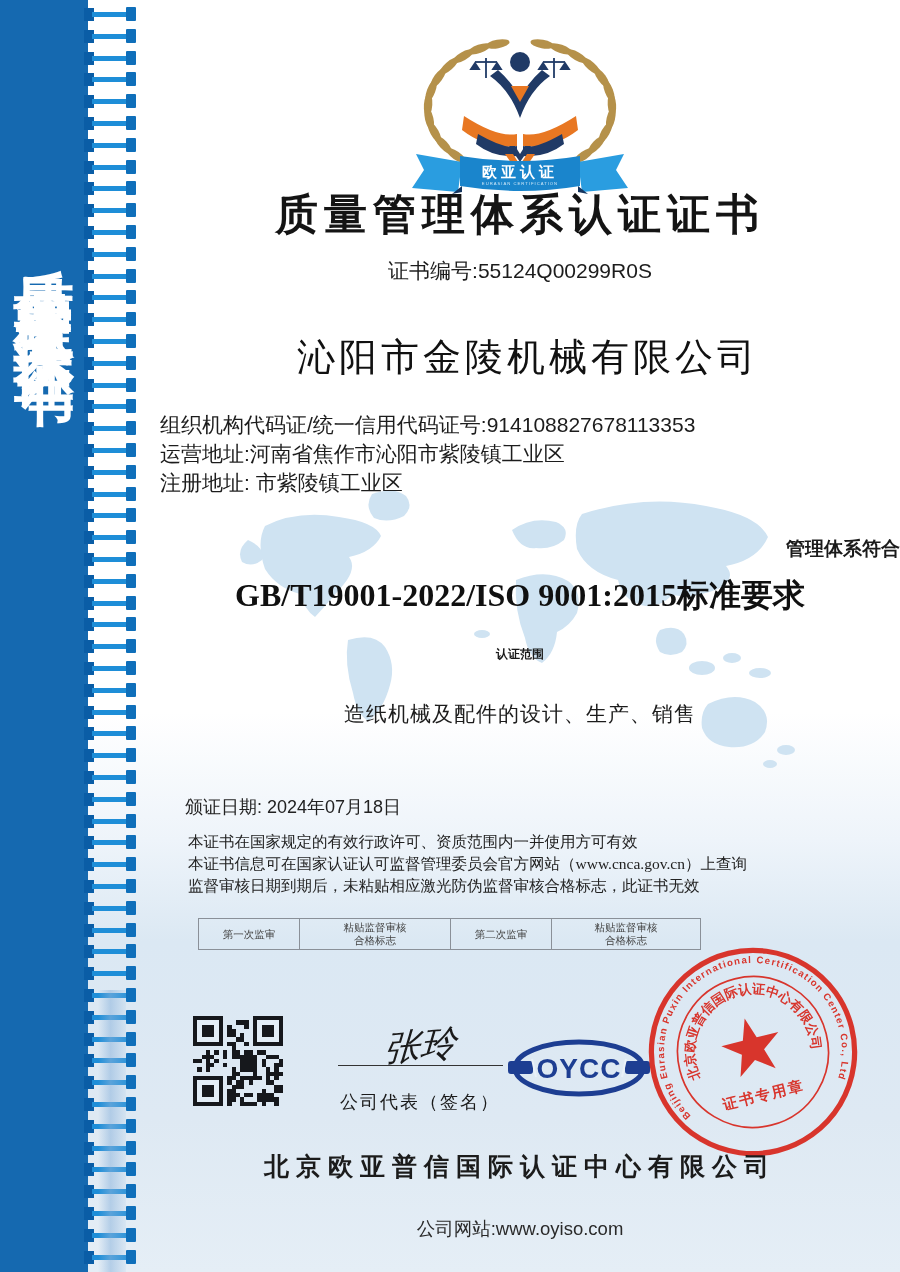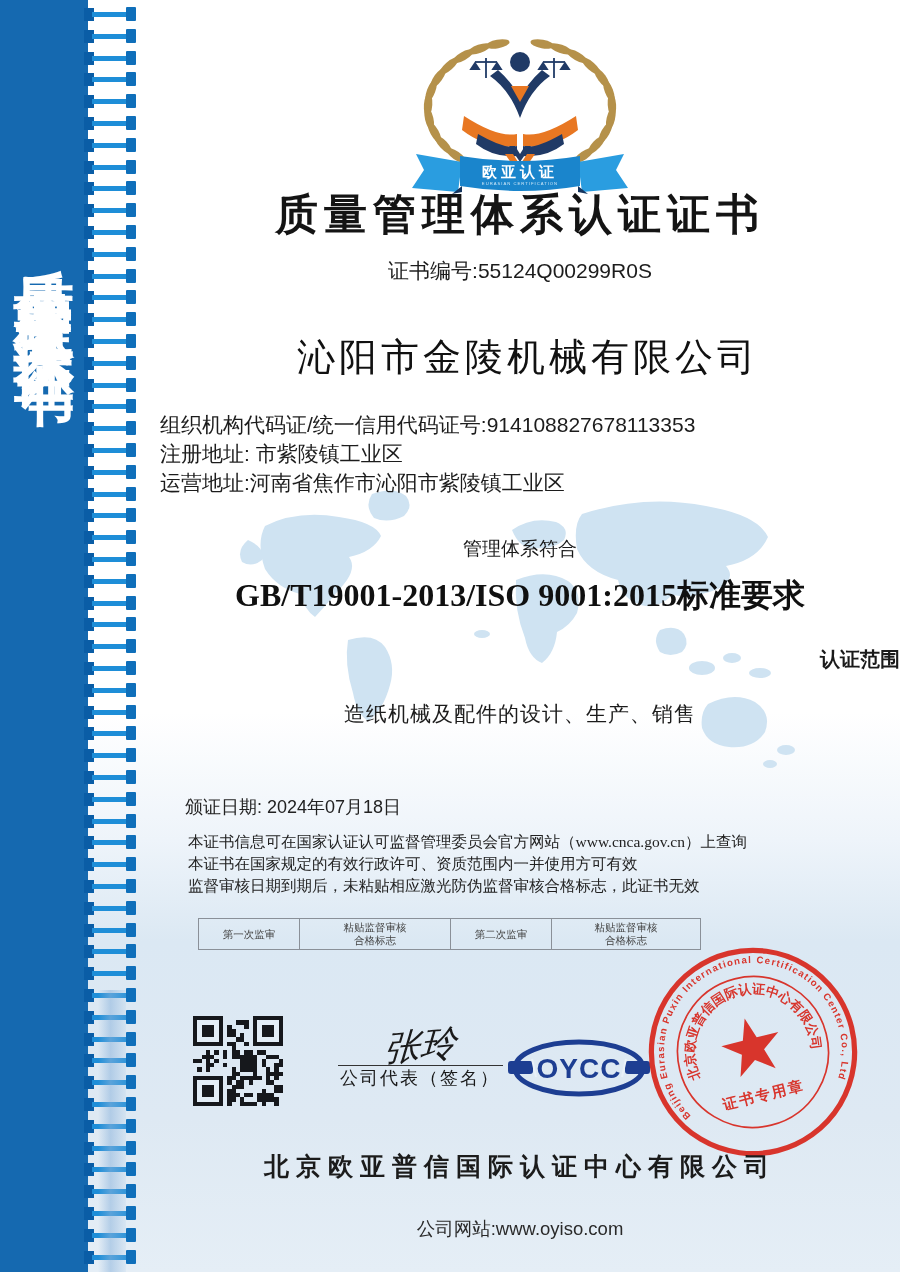--- a/index.html
+++ b/index.html
@@ -454,8 +454,8 @@
 
     <div class="info">
       <div><span>组织机构代码证/统一信用代码证号:</span><span>914108827678113353</span></div>
+      <div><span>运营地址:</span><span>河南省焦作市沁阳市紫陵镇工业区</span></div>
       <div><span>注册地址:</span> <span>市紫陵镇工业区</span></div>
-      <div><span>运营地址:</span><span>河南省焦作市沁阳市紫陵镇工业区</span></div>
     </div>
 
     <div class="conform">管理体系符合</div>

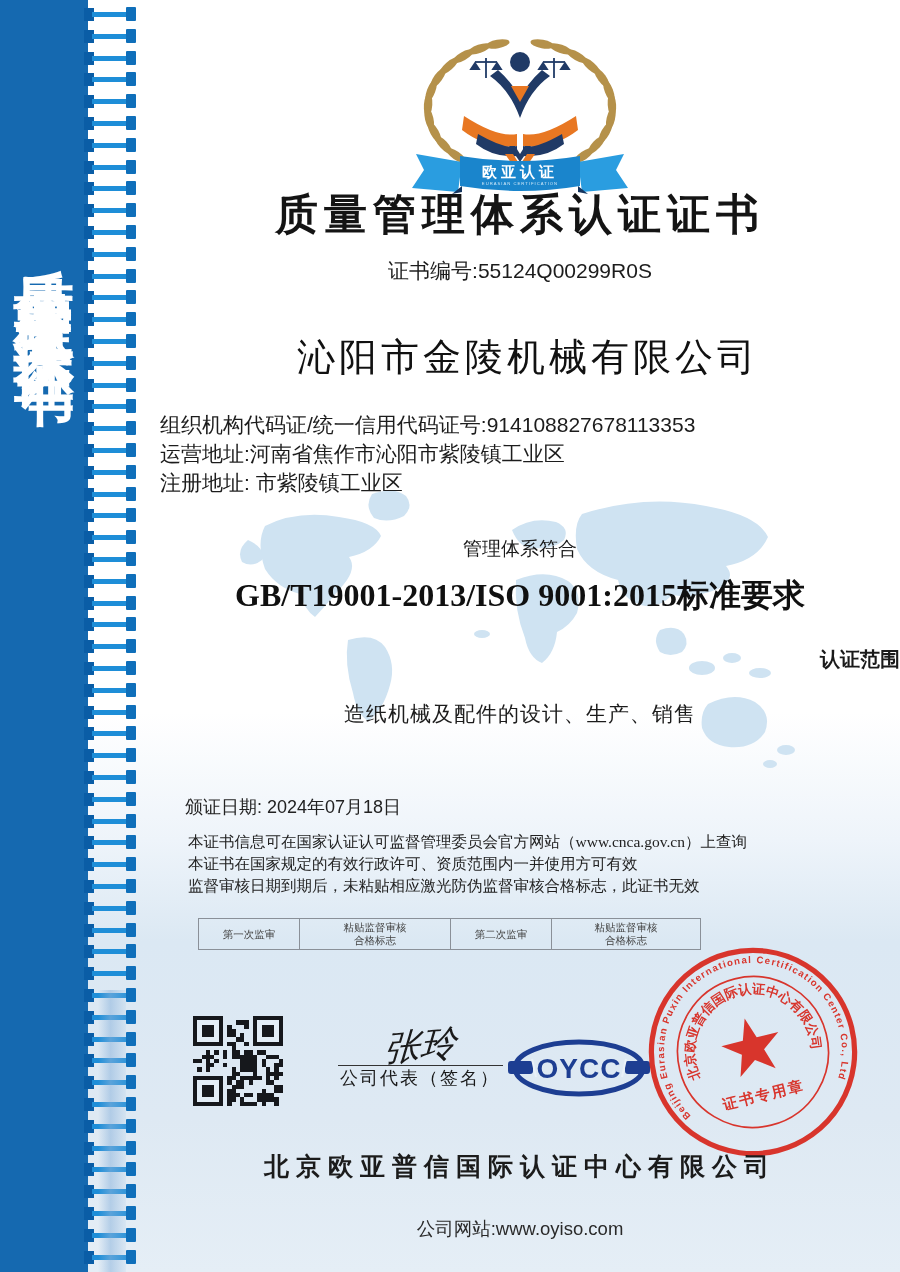--- a/index.html
+++ b/index.html
@@ -30,7 +30,7 @@
     font-size:38px;color:#111;font-family:"Liberation Serif",serif;letter-spacing:4px;}
   .info{position:absolute;left:20px;top:402px;width:720px;font-size:21px;color:#1c1c1c;line-height:29px;margin-top:8px;}
   .map{position:absolute;left:90px;top:488px;}
-  .conform{position:absolute;left:0;top:536px;width:760px;text-align:center;font-size:19px;font-weight:normal;color:#1a1a1a;}
+  .conform{position:absolute;left:0;top:536px;width:760px;text-align:right;font-size:19px;font-weight:bold;color:#1a1a1a;}
   .standard{position:absolute;left:0;top:574px;width:760px;text-align:center;
     font-size:32px;font-weight:bold;color:#101010;font-family:"Liberation Serif",serif;}
   .scope-label{position:absolute;left:0;top:646px;width:760px;text-align:right;font-size:20px;font-weight:bold;color:#1a1a1a;}

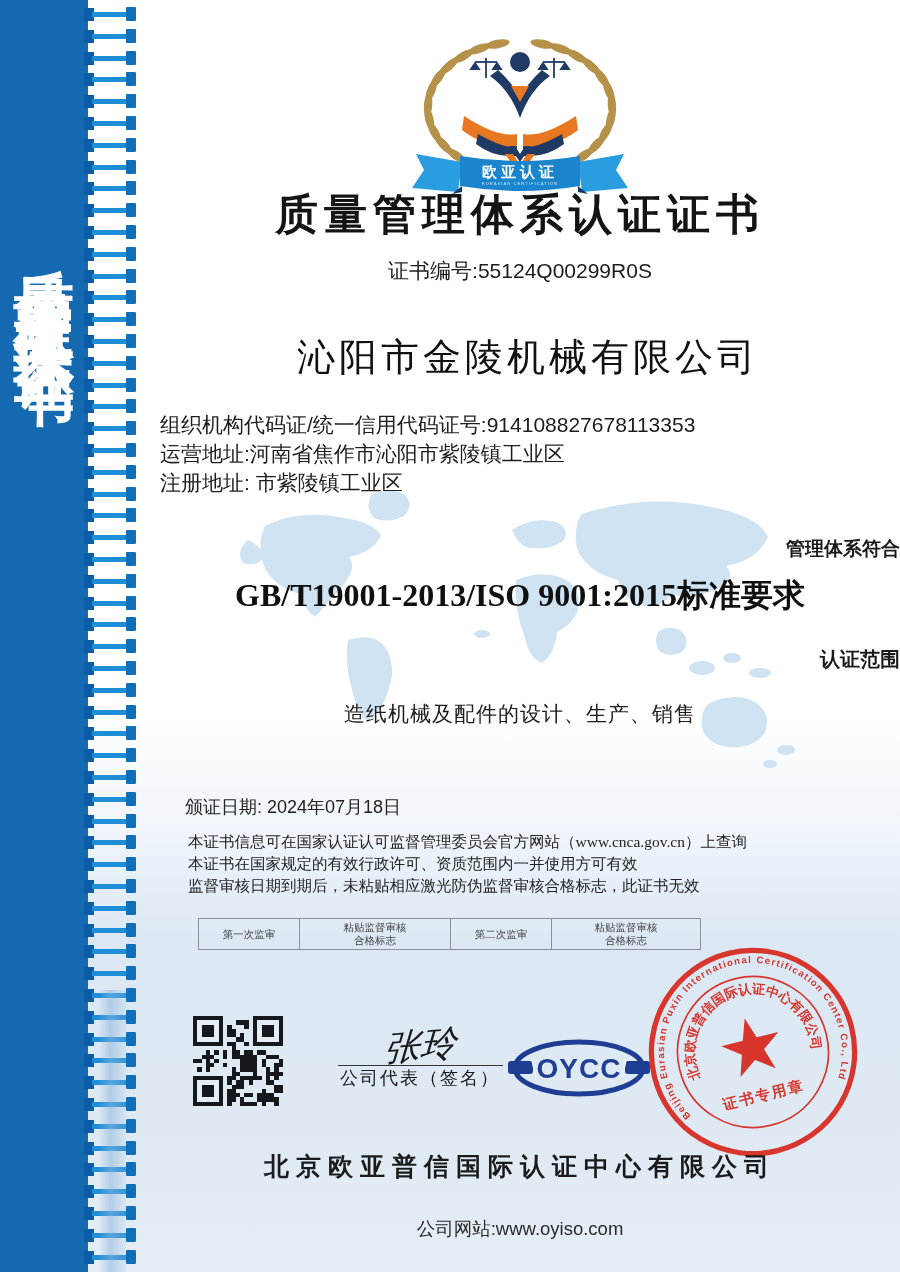--- a/index.html
+++ b/index.html
@@ -459,7 +459,7 @@
     </div>
 
     <div class="conform">管理体系符合</div>
-    <div class="standard">GB/T19001-2013/ISO 9001:2015标准要求</div>
+    <div class="standard">GB/T19001-2022/ISO 9001:2015标准要求</div>
     <div class="scope-label">认证范围</div>
     <div class="scope">造纸机械及配件的设计、生产、销售</div>
 

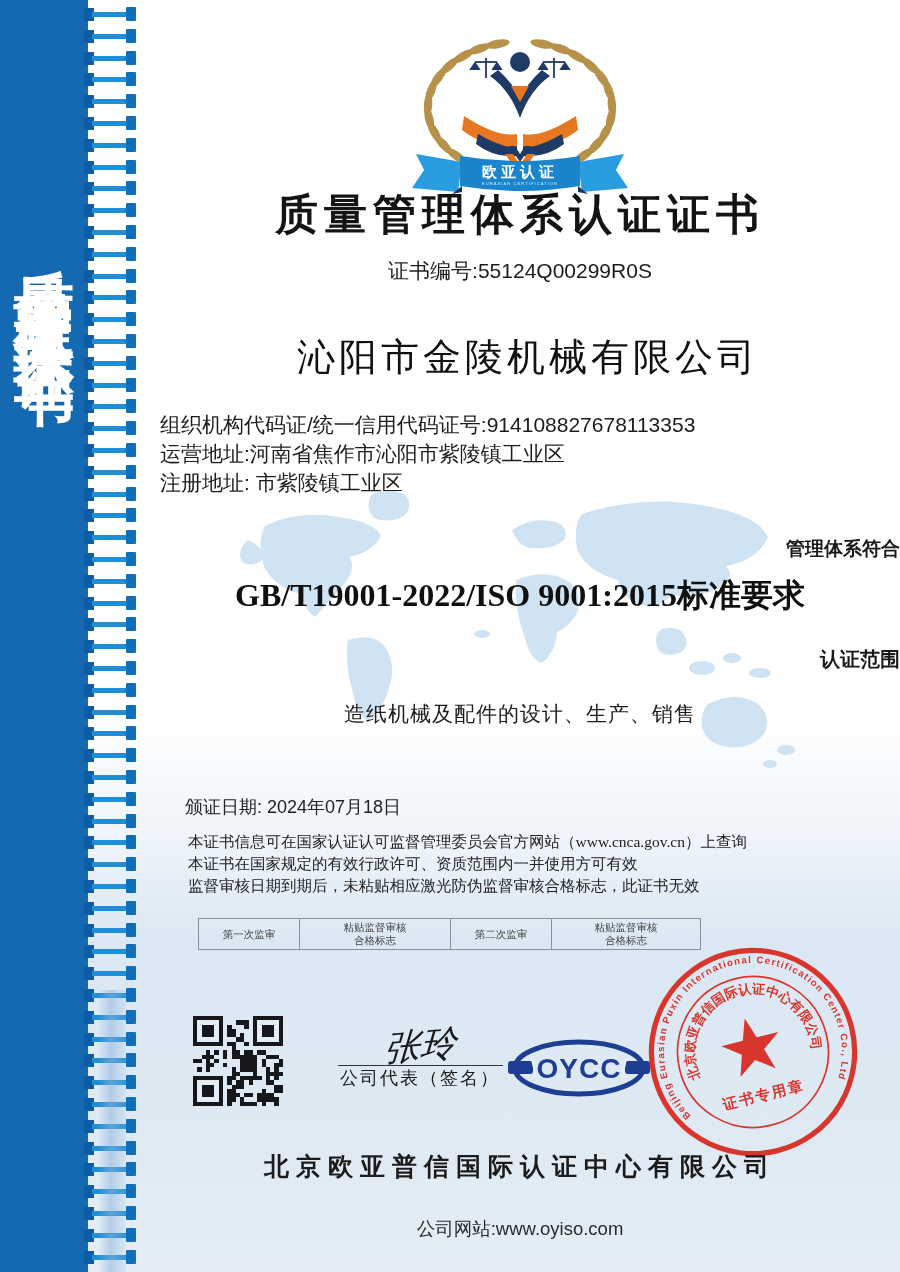--- a/index.html
+++ b/index.html
@@ -33,7 +33,7 @@
   .conform{position:absolute;left:0;top:536px;width:760px;text-align:right;font-size:19px;font-weight:bold;color:#1a1a1a;}
   .standard{position:absolute;left:0;top:574px;width:760px;text-align:center;
     font-size:32px;font-weight:bold;color:#101010;font-family:"Liberation Serif",serif;}
-  .scope-label{position:absolute;left:0;top:646px;width:760px;text-align:right;font-size:20px;font-weight:bold;color:#1a1a1a;}
+  .scope-label{position:absolute;left:0;top:646px;width:760px;text-align:center;font-size:12px;font-weight:bold;color:#1a1a1a;}
   .scope{position:absolute;left:0;top:700px;width:760px;text-align:center;font-size:21px;color:#1c1c1c;letter-spacing:1px;}
   .dates{position:absolute;left:0;top:795px;width:760px;display:flex;justify-content:space-between;
     padding:0 86px 0 45px;box-sizing:border-box;font-size:18px;color:#222;}

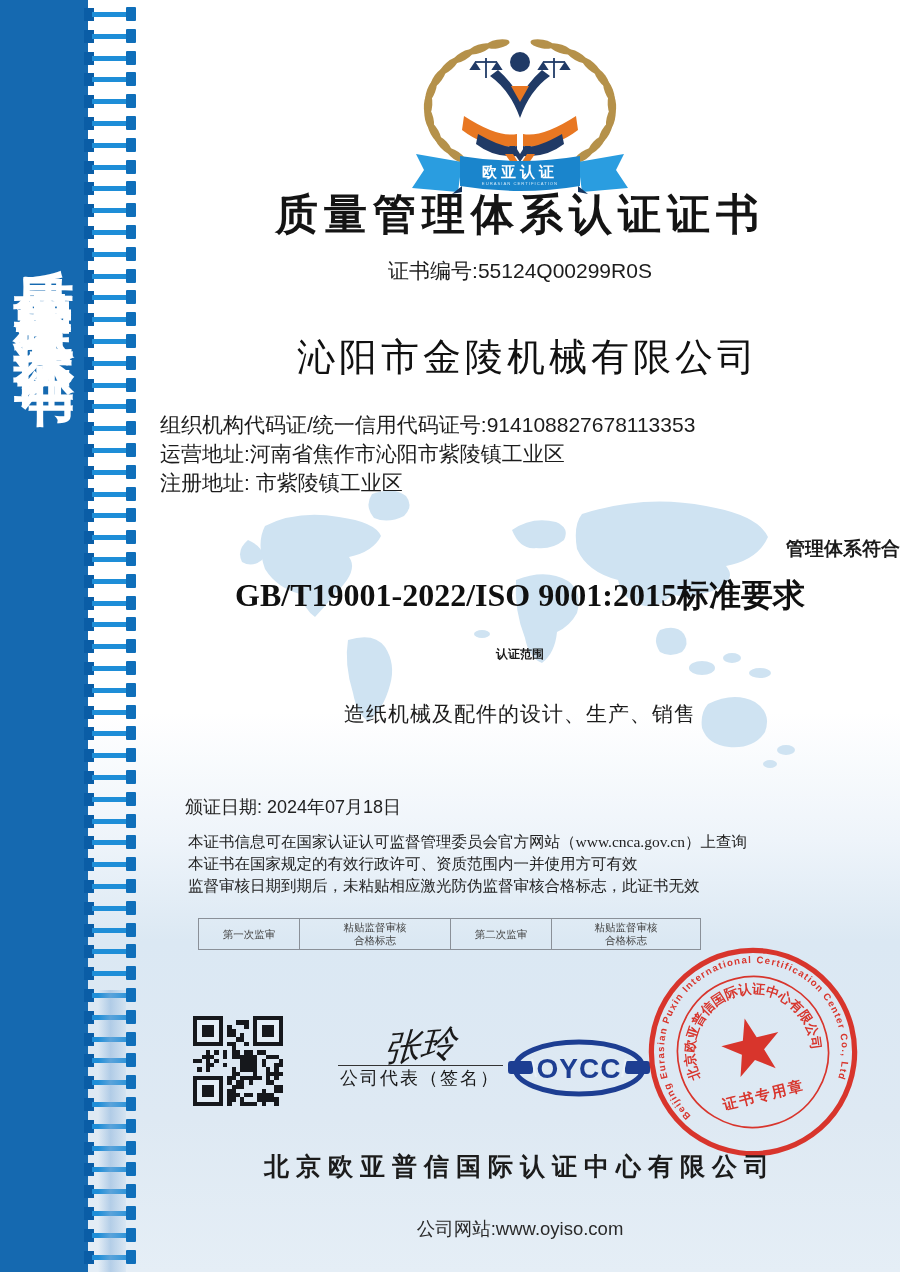--- a/index.html
+++ b/index.html
@@ -468,8 +468,8 @@
     </div>
 
     <div class="notes">
+      <div>本证书在国家规定的有效行政许可、资质范围内一并使用方可有效</div>
       <div>本证书信息可在国家认证认可监督管理委员会官方网站（www.cnca.gov.cn）上查询</div>
-      <div>本证书在国家规定的有效行政许可、资质范围内一并使用方可有效</div>
       <div>监督审核日期到期后，未粘贴相应激光防伪监督审核合格标志，此证书无效</div>
     </div>
 

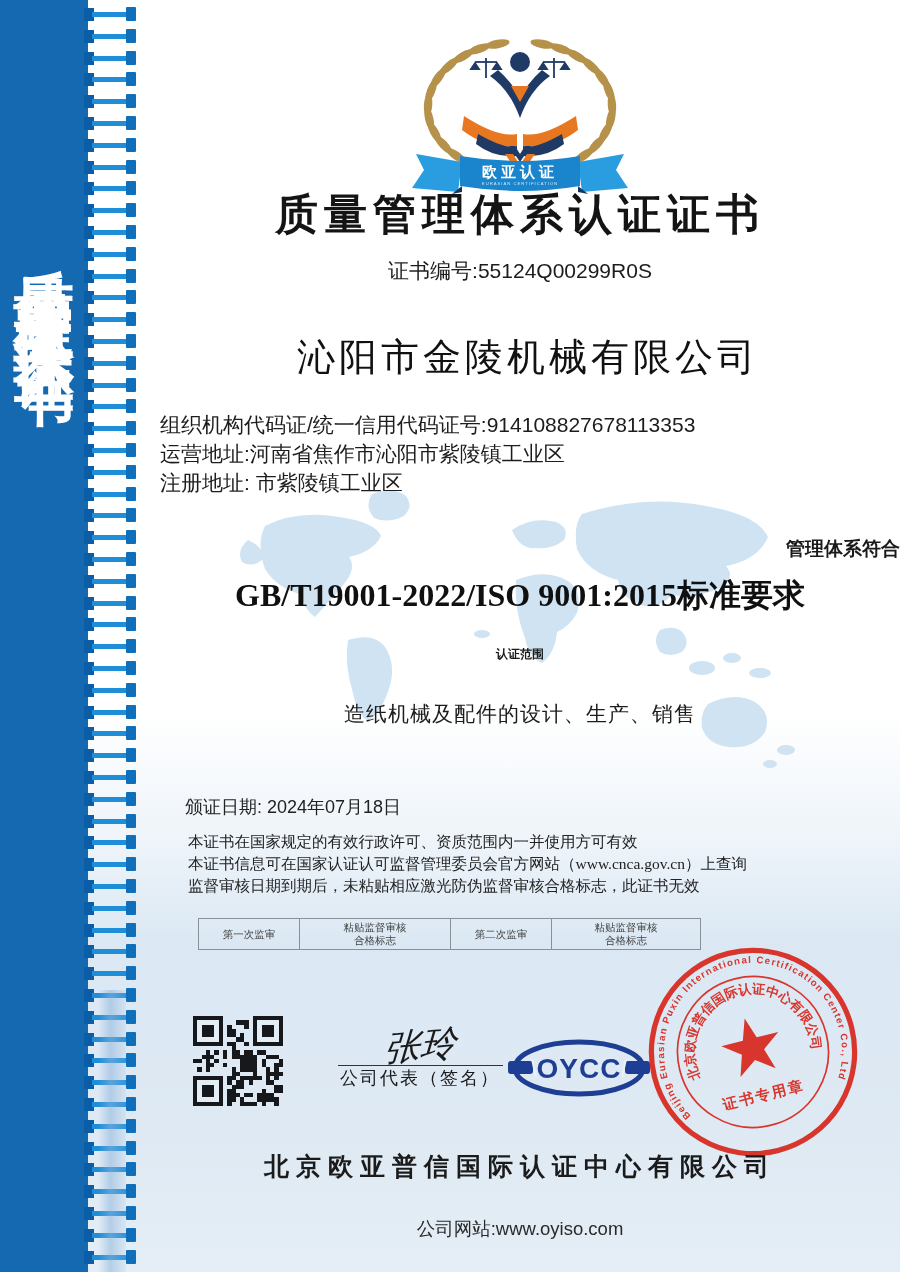--- a/index.html
+++ b/index.html
@@ -48,7 +48,7 @@
   .sign .name{font-size:36px;color:#1a1a1a;font-family:"Liberation Serif",serif;
     transform:rotate(-5deg) skewX(-8deg);display:inline-block;font-style:italic;}
   .sign .rule{border-bottom:1.5px solid #333;width:165px;margin:-6px auto 0 auto;}
-  .sign .label{font-size:18px;color:#1a1a1a;margin-top:0;letter-spacing:2px;font-family:"Liberation Serif",serif;}
+  .sign .label{font-size:18px;color:#1a1a1a;margin-top:24px;letter-spacing:2px;font-family:"Liberation Serif",serif;}
   .oycc{position:absolute;left:368px;top:1037px;}
   .seal{position:absolute;left:503px;top:942px;opacity:.93;}
   .footer-co{position:absolute;left:0;top:1150px;width:760px;text-align:center;

